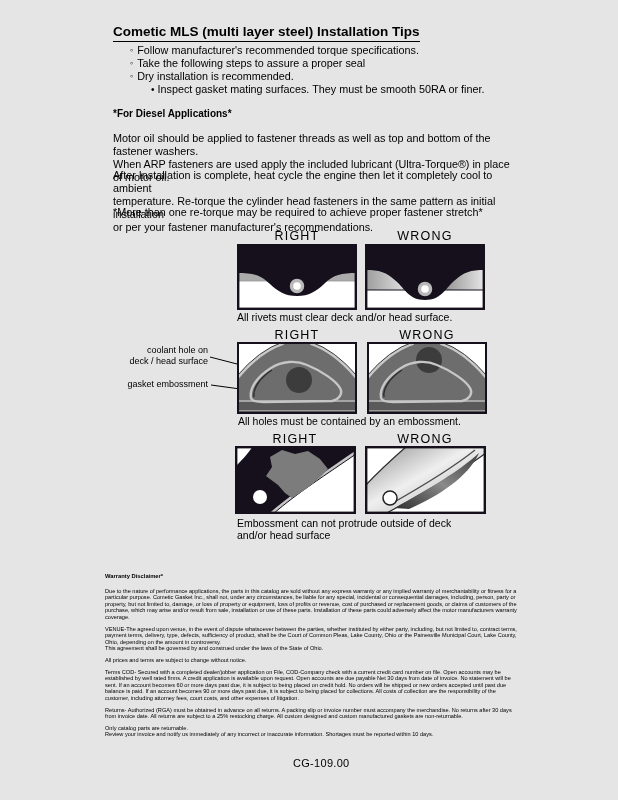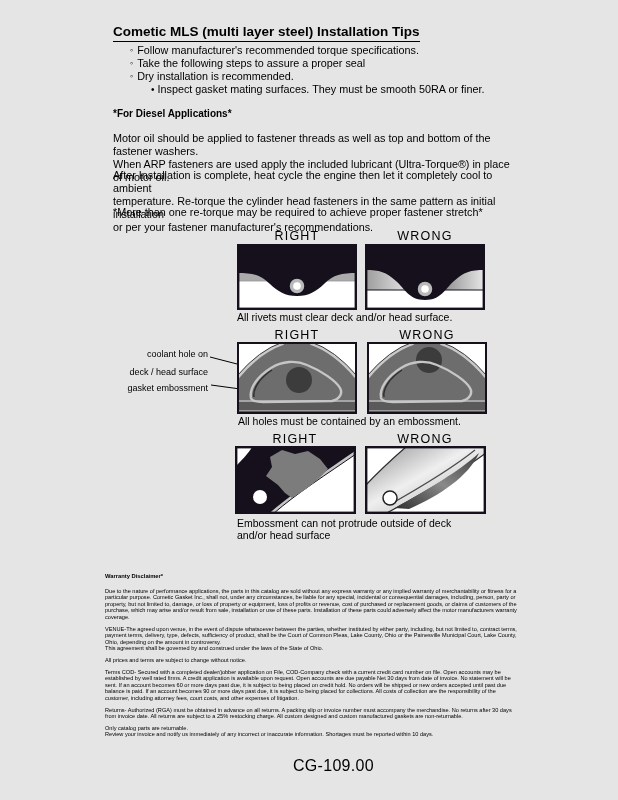--- a/index.html
+++ b/index.html
@@ -35,7 +35,7 @@
   .cap2 { left:238px; top:415px; }
   .cap3 { left:237px; top:517px; }
 
-  .dg-label { width:90px; text-align:right; font-size:9px; line-height:18px; white-space:pre-line; }
+  .dg-label { width:90px; text-align:right; font-size:9px; line-height:11px; white-space:pre-line; }
   .lbl-coolant { left:118px; top:345px; }
   .lbl-emboss  { left:118px; top:379px; }
   .leaders { left:140px; top:340px; }

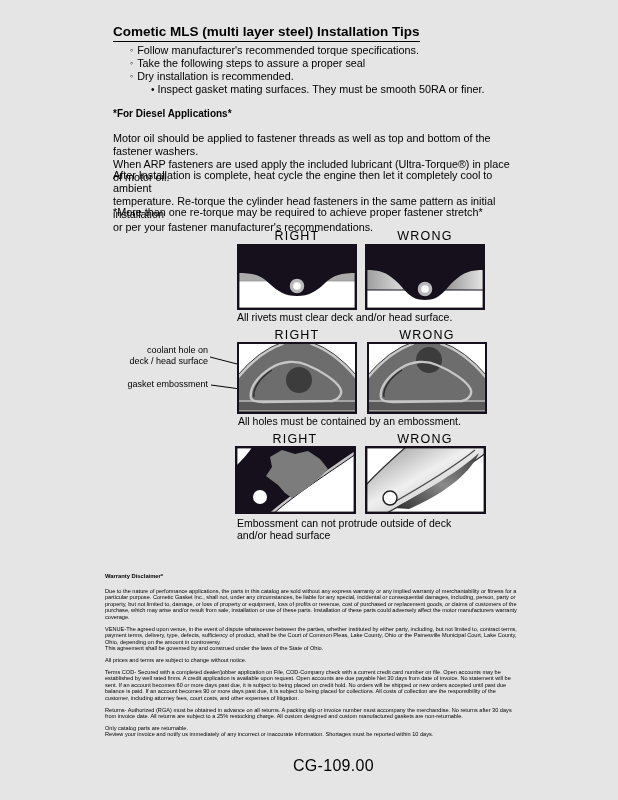--- a/index.html
+++ b/index.html
@@ -44,7 +44,7 @@
   .w-h { font-weight:bold; margin-bottom:8px; font-size:5.8px; }
   .w-p { margin:0 0 5px 0; white-space:pre-line; }
 
-  .footer-code { left:293px; top:757px; font-size:16px; letter-spacing:0.3px; }
+  .footer-code { left:293px; top:757px; font-size:11px; letter-spacing:0.3px; }
 </style>
 </head>
 <body>

